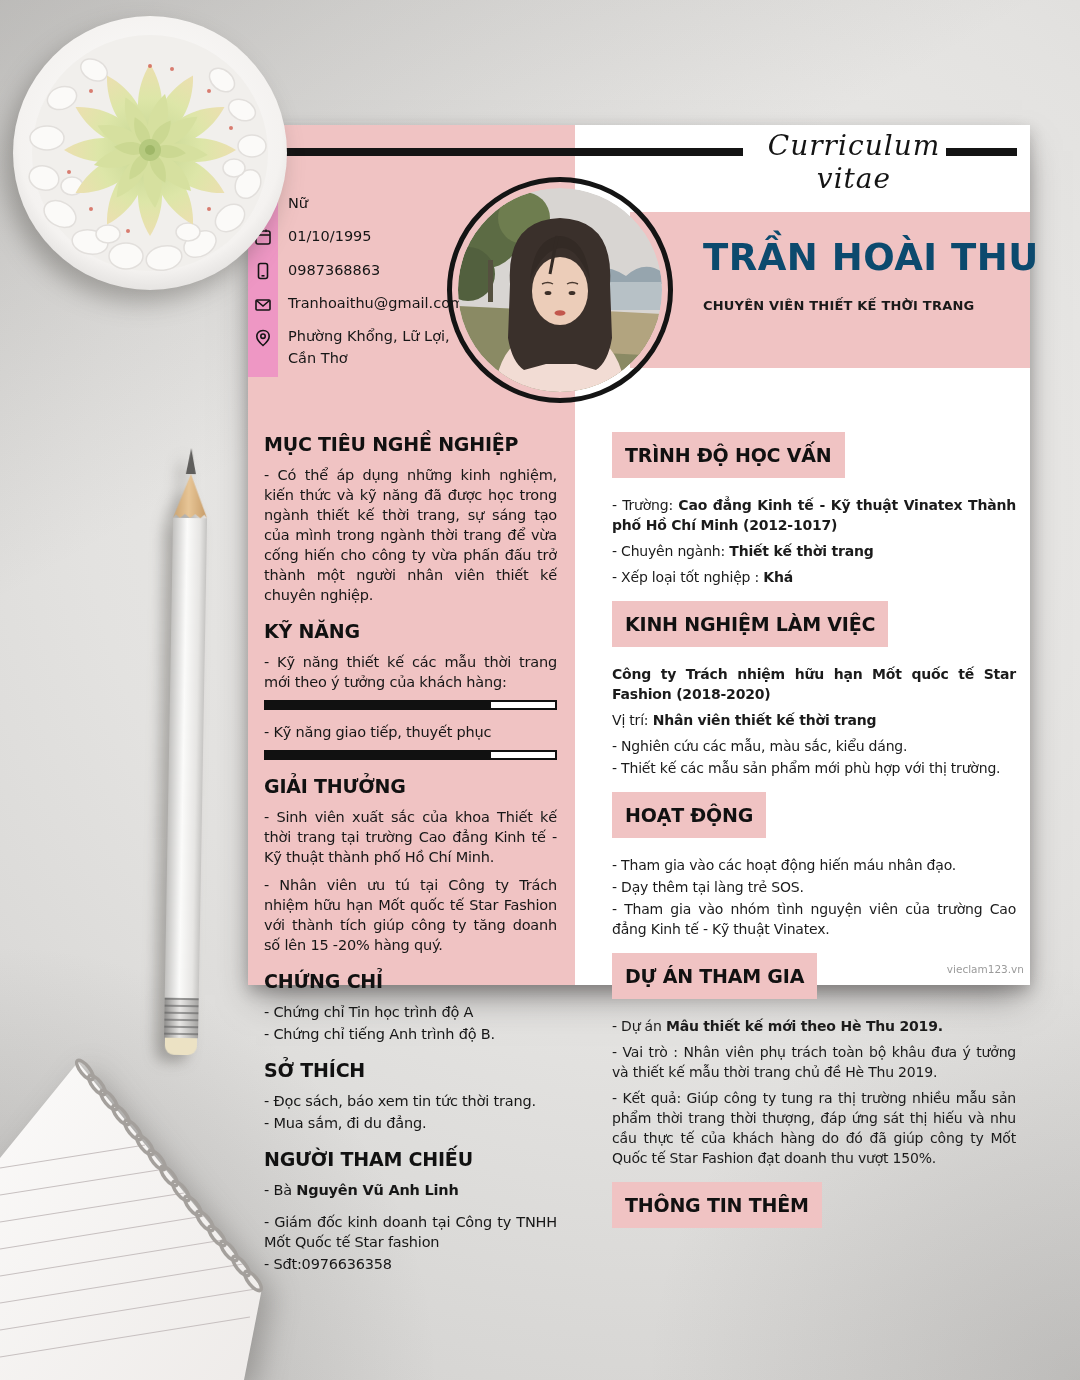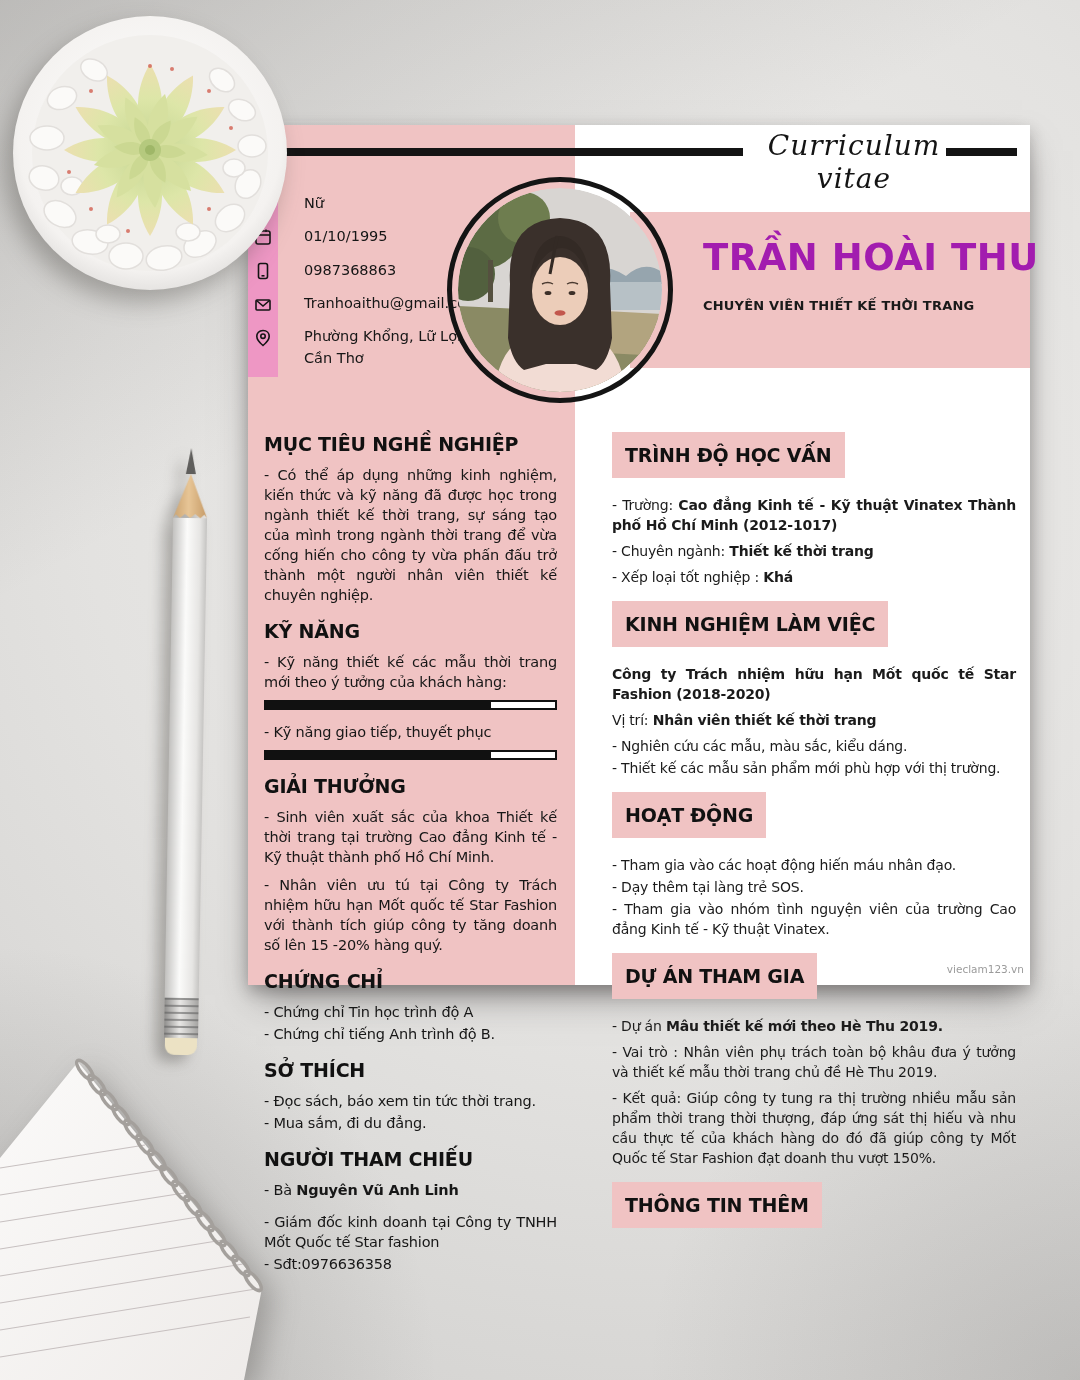--- a/index.html
+++ b/index.html
@@ -38,7 +38,7 @@
   .strip{position:absolute;left:0;top:70px;width:30px;height:182px;background:#ee97c4;z-index:3;}
   .strip svg{position:absolute;left:5px;width:20px;height:20px;}
   .info{position:absolute;left:40px;top:0;z-index:3;}
-  .info-row{position:absolute;left:16px;font-size:14.5px;color:#161616;white-space:nowrap;}
+  .info-row{position:absolute;left:0;font-size:14.5px;color:#161616;white-space:nowrap;}
   
   .col-left{position:absolute;left:16px;top:0;width:293px;padding-top:308px;color:#171717;}
   .col-left h3{font-size:19px;font-weight:bold;letter-spacing:-.2px;margin:0 0 10px 0;color:#111;}

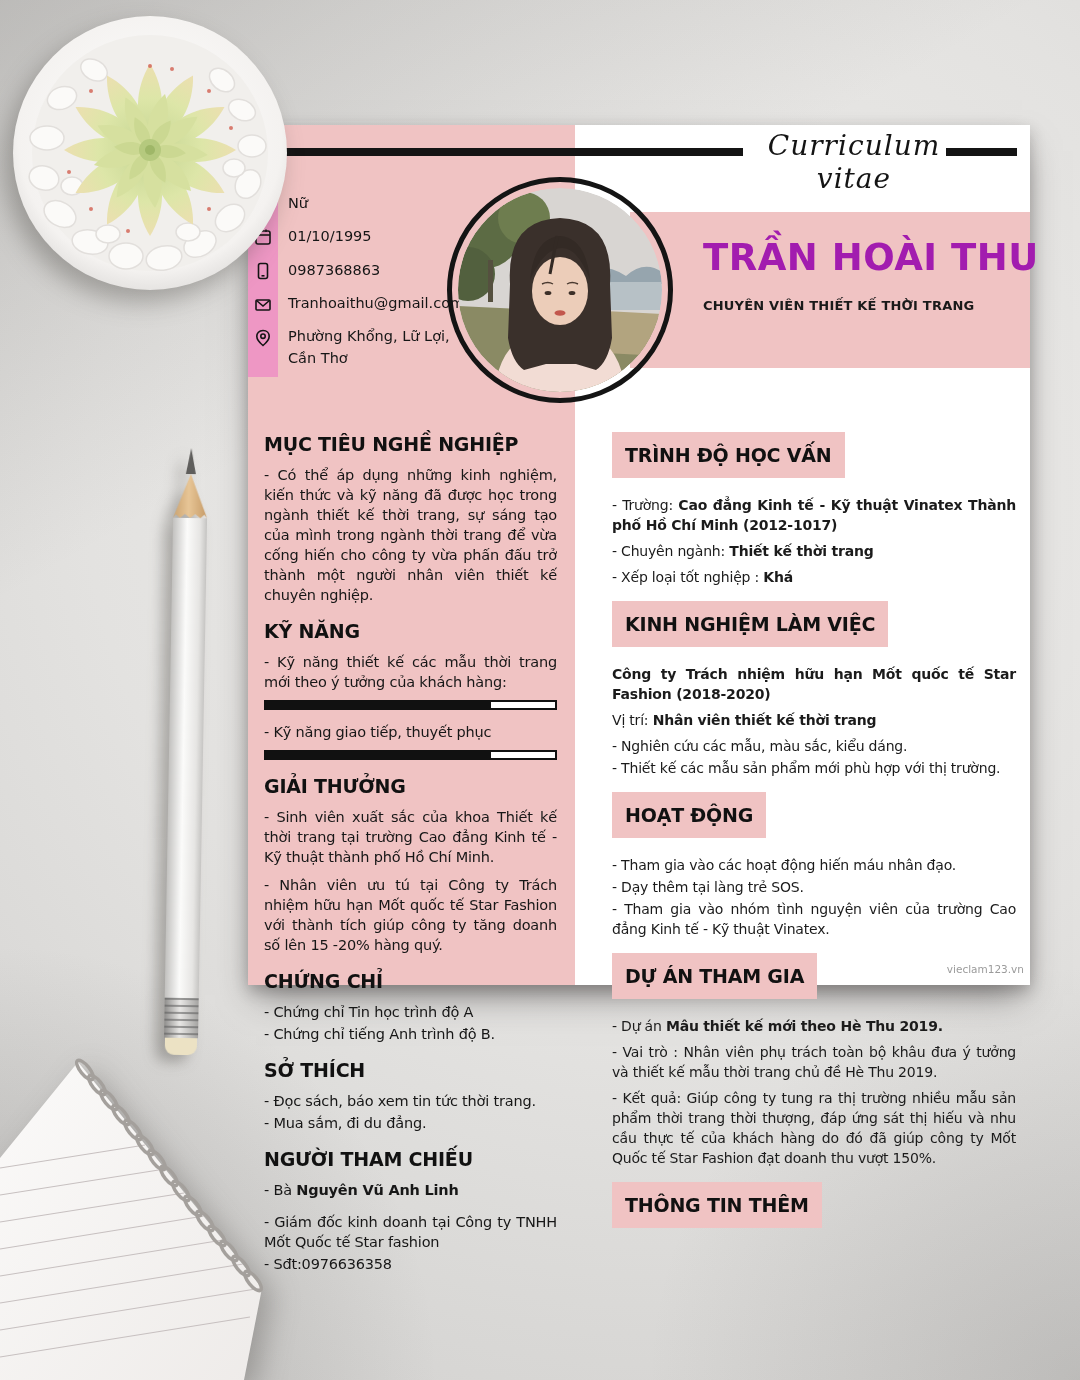--- a/index.html
+++ b/index.html
@@ -29,7 +29,7 @@
   }
   
   .banner{position:absolute;left:382px;top:87px;width:400px;height:156px;background:#f0c3c3;}
-  .name{position:absolute;left:73px;top:24px;font-size:37px;font-weight:bold;color:#a21caf;letter-spacing:.5px;white-space:nowrap;}
+  .name{position:absolute;left:73px;top:24px;font-size:37px;font-weight:bold;color:#0c4a6e;letter-spacing:.5px;white-space:nowrap;}
   .subtitle{position:absolute;left:73px;top:86px;font-size:13px;font-weight:bold;color:#1a1a1a;letter-spacing:.2px;white-space:nowrap;}
   
   .photo-ring{position:absolute;left:199px;top:52px;width:226px;height:226px;border:5px solid #141414;border-radius:50%;box-sizing:border-box;z-index:6;}

